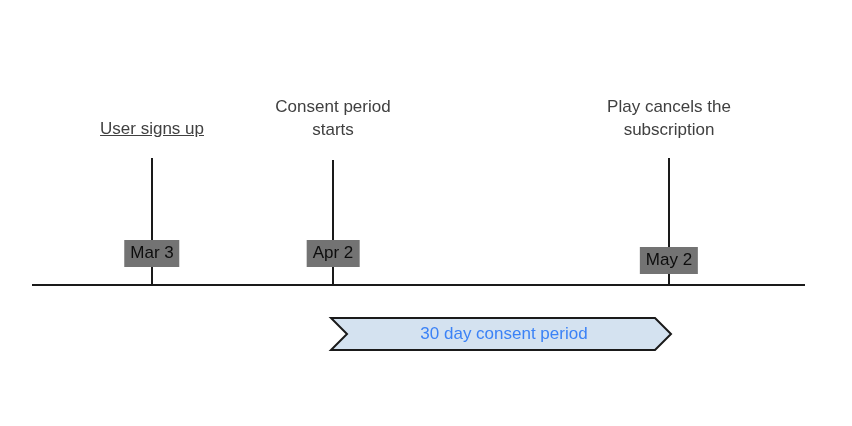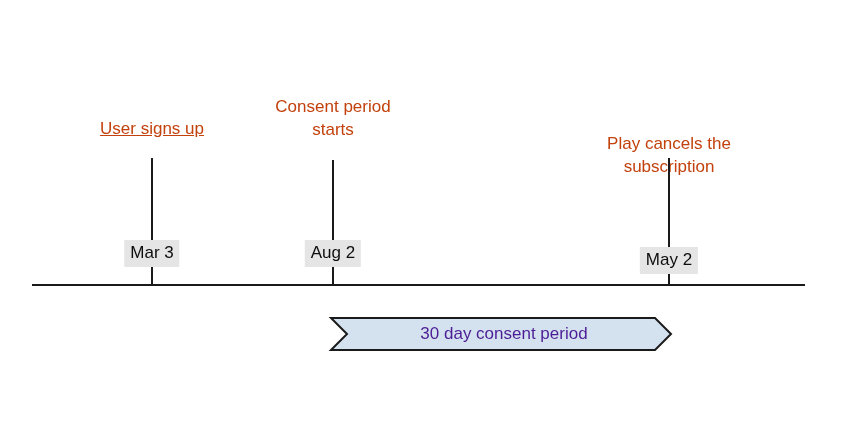--- a/index.html
+++ b/index.html
@@ -45,7 +45,7 @@
     text-align: center;
     font-size: 17px;
     line-height: 23px;
-    color: #c2410c;
+    color: #404040;
     white-space: pre-line;
   }
   .event-tick {

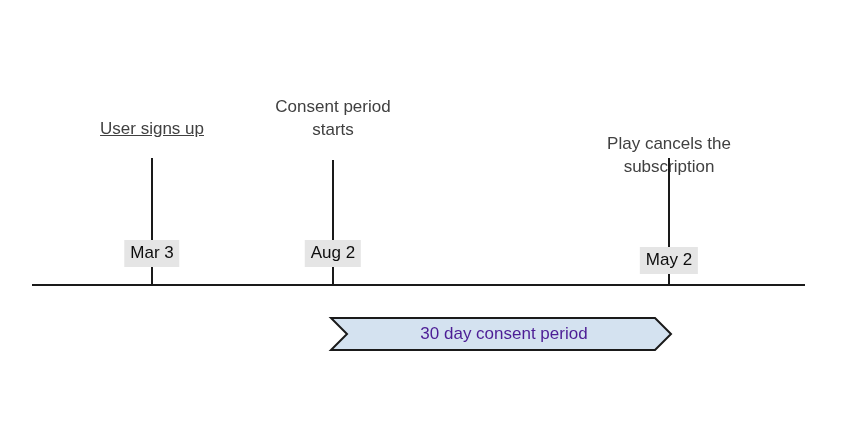--- a/index.html
+++ b/index.html
@@ -117,7 +117,7 @@
   </div>
 
   <div class="event" style="left:669px;">
-    <div class="event-caption" style="top:95px;margin-top:37px;">Play cancels the
+    <div class="event-caption" style="top:95px;">Play cancels the
 subscription</div>
     <div class="event-tick" style="top:158px;height:127px;"></div>
     <div class="event-date" style="top:247px;">May 2</div>

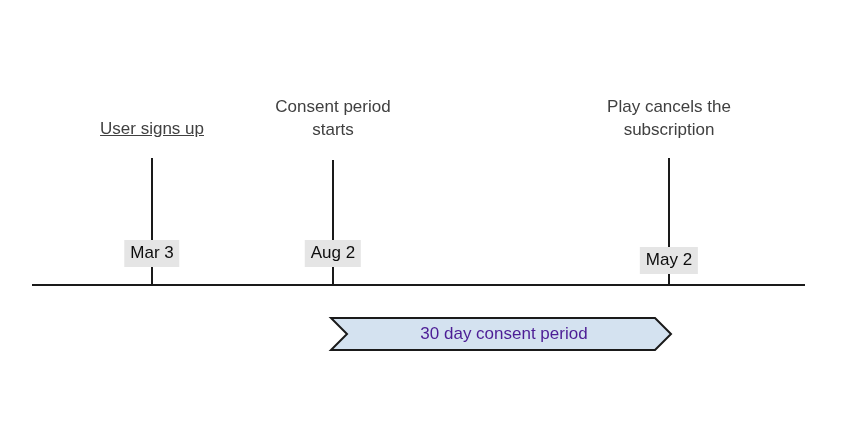--- a/index.html
+++ b/index.html
@@ -58,7 +58,7 @@
     position: absolute;
     left: 50%;
     transform: translateX(-50%);
-    background: #e5e5e5;
+    background: #737373;
     color: #0d0d0d;
     font-size: 17px;
     line-height: 22px;

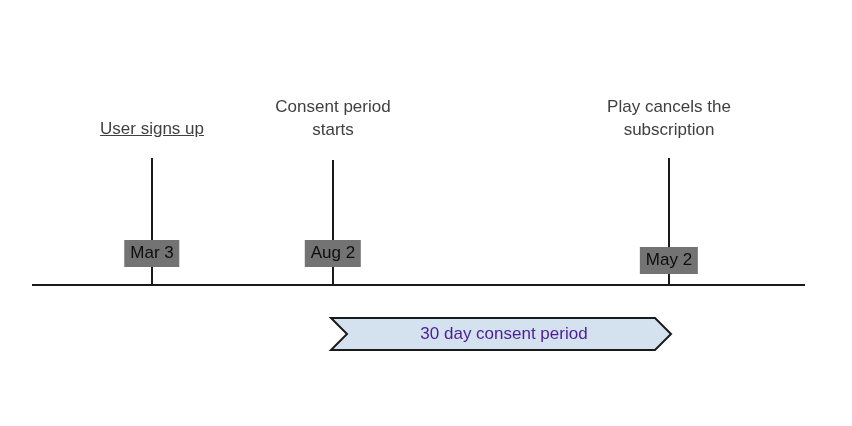--- a/index.html
+++ b/index.html
@@ -113,7 +113,7 @@
     <div class="event-caption" style="top:95px;">Consent period
 starts</div>
     <div class="event-tick" style="top:160px;height:125px;"></div>
-    <div class="event-date" style="top:240px;">Aug 2</div>
+    <div class="event-date" style="top:240px;">Apr 2</div>
   </div>
 
   <div class="event" style="left:669px;">

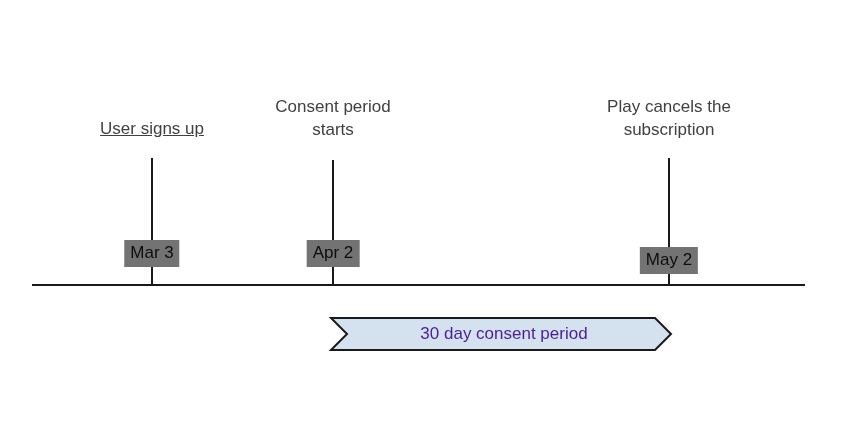--- a/index.html
+++ b/index.html
@@ -90,7 +90,7 @@
     align-items: center;
     justify-content: center;
     font-size: 17px;
-    color: #4c1d95;
+    color: #3b82f6;
     padding-left: 6px;
     box-sizing: border-box;
     pointer-events: none;

